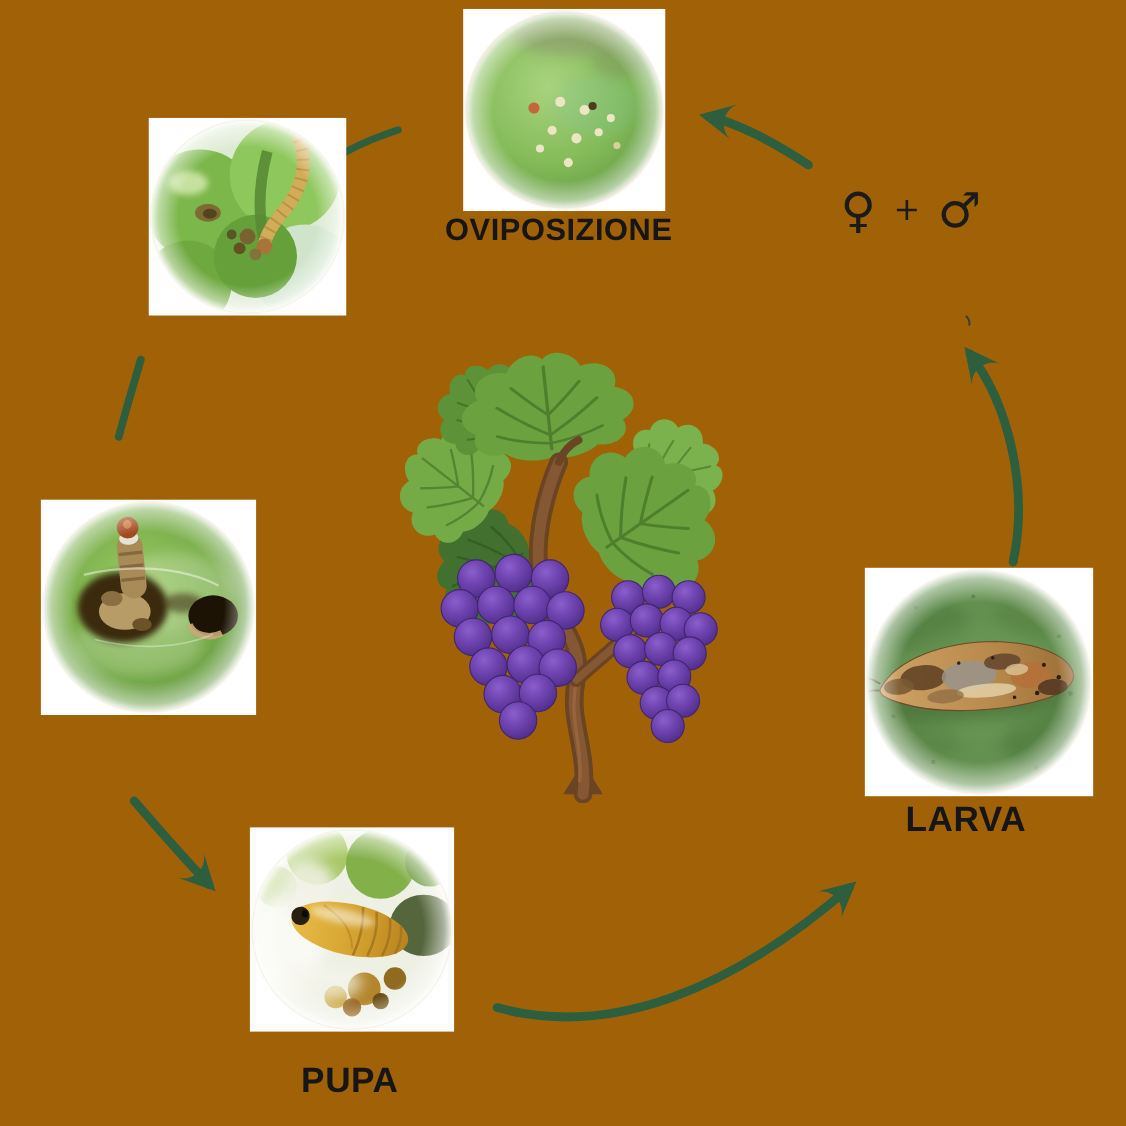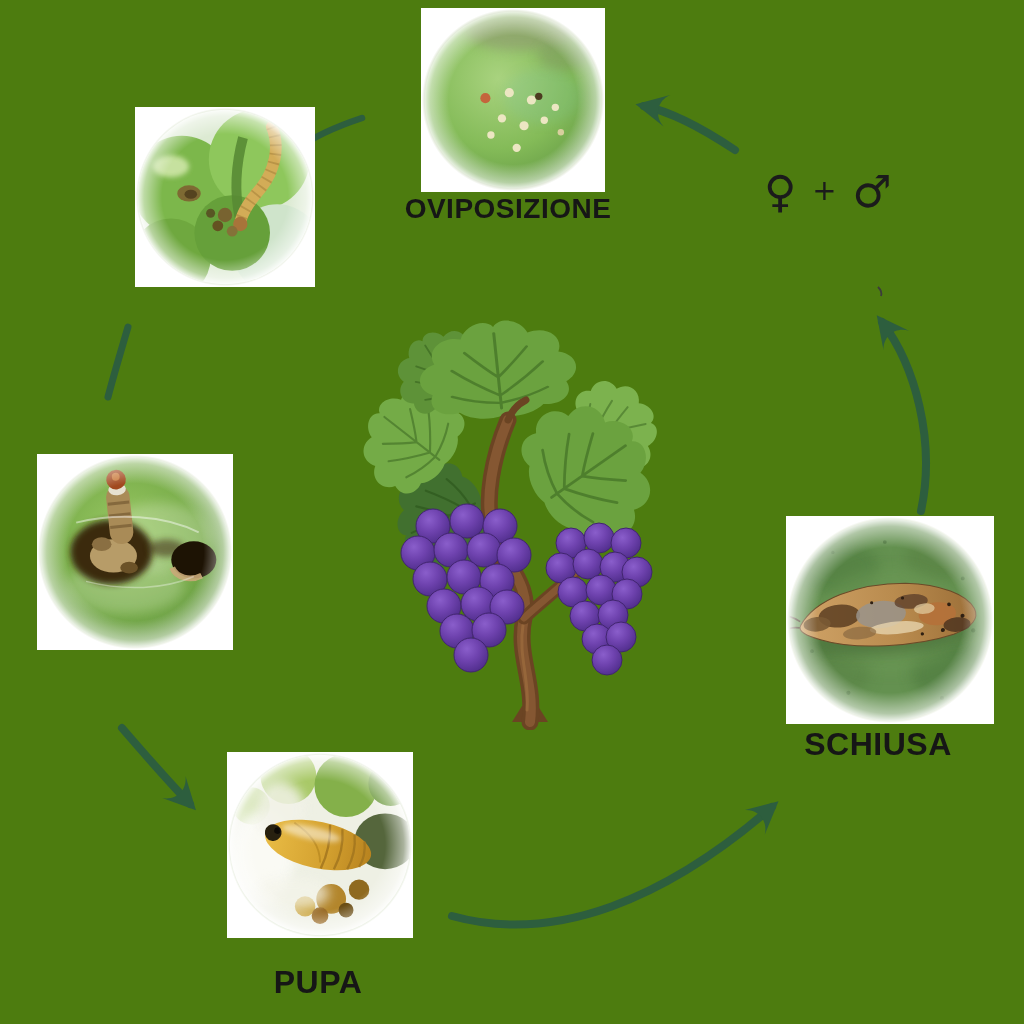--- a/index.html
+++ b/index.html
@@ -4,7 +4,7 @@
 <style>
   html,body{margin:0;padding:0;background:#fff;}
   body{width:1024px;height:1024px;overflow:hidden;}
-  #canvas{position:relative;width:1024px;height:1024px;background:#4d7c0f;font-family:"Liberation Sans",sans-serif;}
+  #canvas{position:relative;width:1024px;height:1024px;background:#a16207;font-family:"Liberation Sans",sans-serif;}
   .abs{position:absolute;}
   svg{display:block;}
   .stage-label{

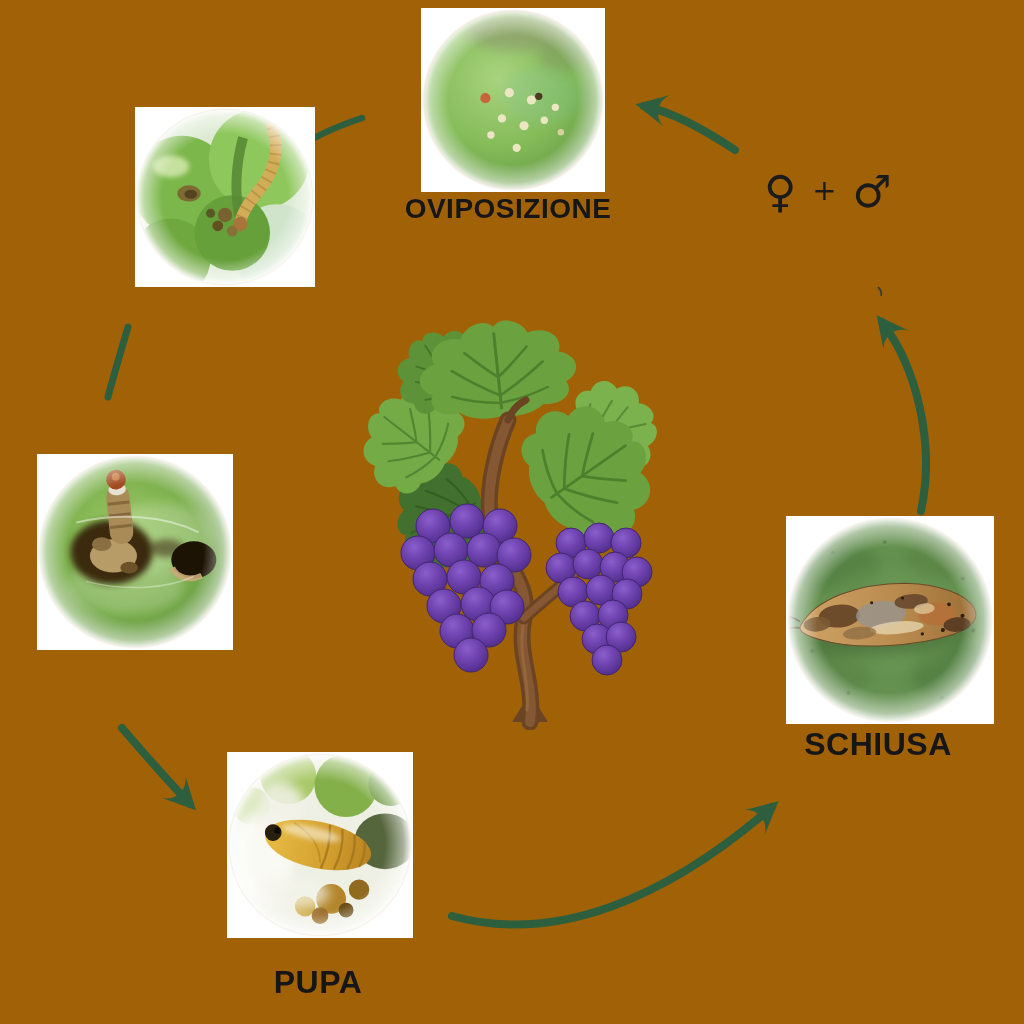--- a/index.html
+++ b/index.html
@@ -252,7 +252,7 @@
     </g>
     <rect width="200" height="200" fill="url(#gFade)"></rect>
   </svg>
-  <div id="label-adulto" class="stage-label fs-l">SCHIUSA</div>
+  <div id="label-adulto" class="stage-label fs-l">LARVA</div>
 
   <div id="symbols-row" class="abs">
     <span class="sex">♀</span>

